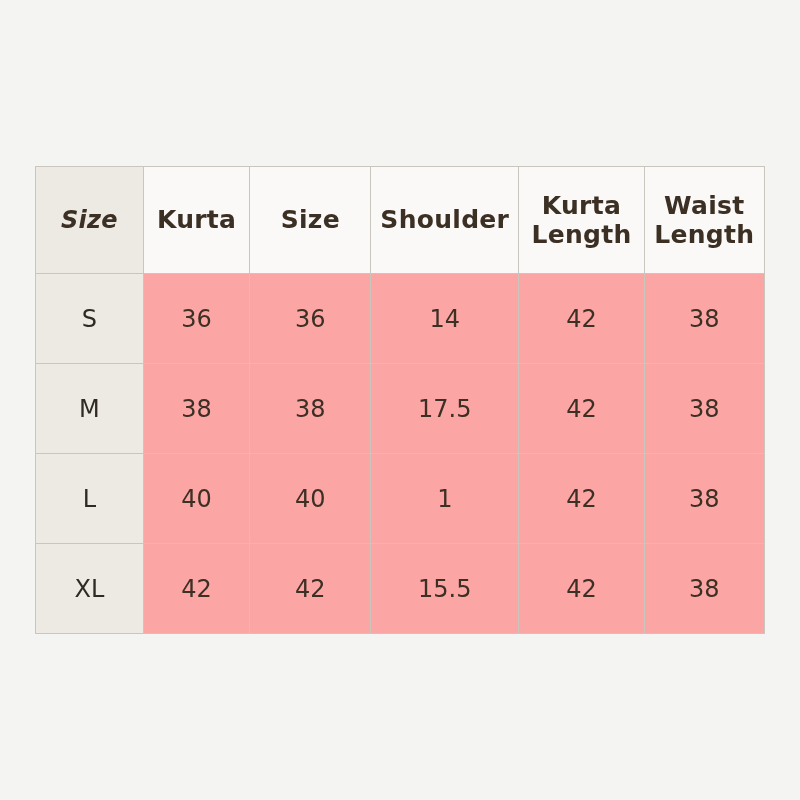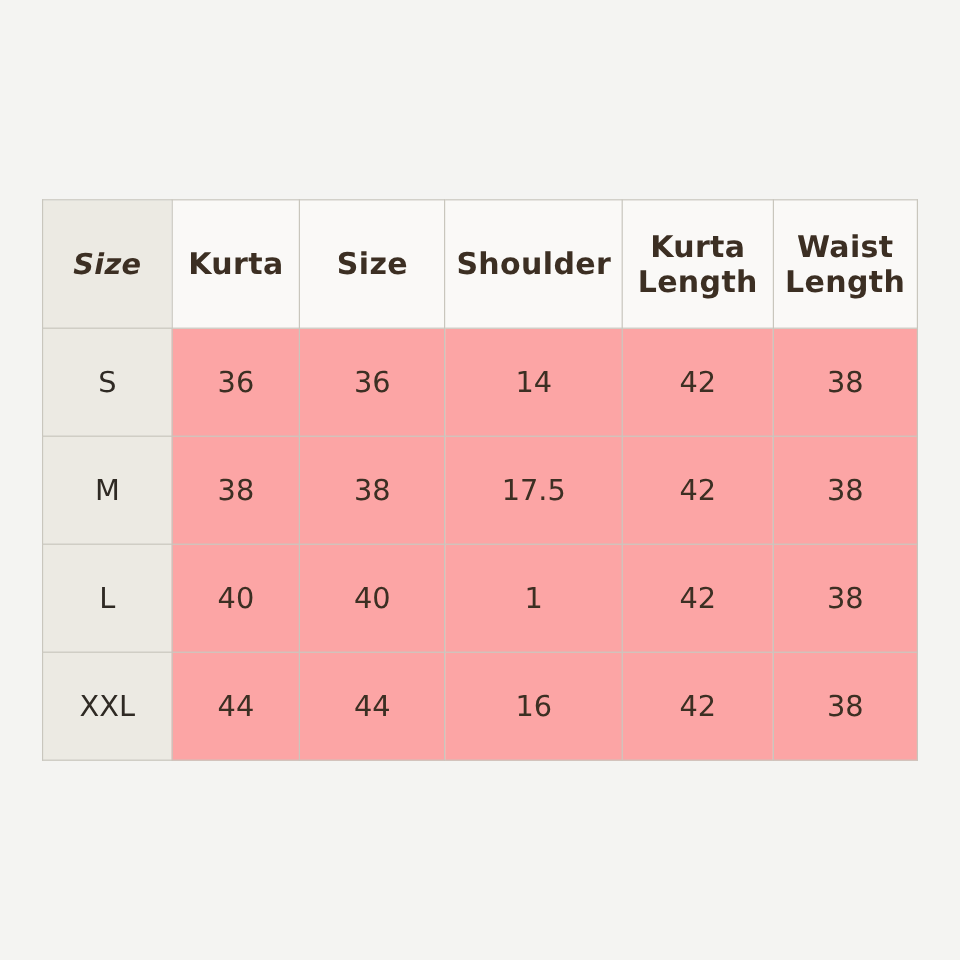--- a/index.html
+++ b/index.html
@@ -129,6 +129,14 @@
           <td>38</td>
         </tr>
         <tr>
+          <td class="col-size">XL</td>
+          <td>42</td>
+          <td>42</td>
+          <td>15.5</td>
+          <td>42</td>
+          <td>38</td>
+        </tr>
+        <tr>
           <td class="col-size">XXL</td>
           <td>44</td>
           <td>44</td>

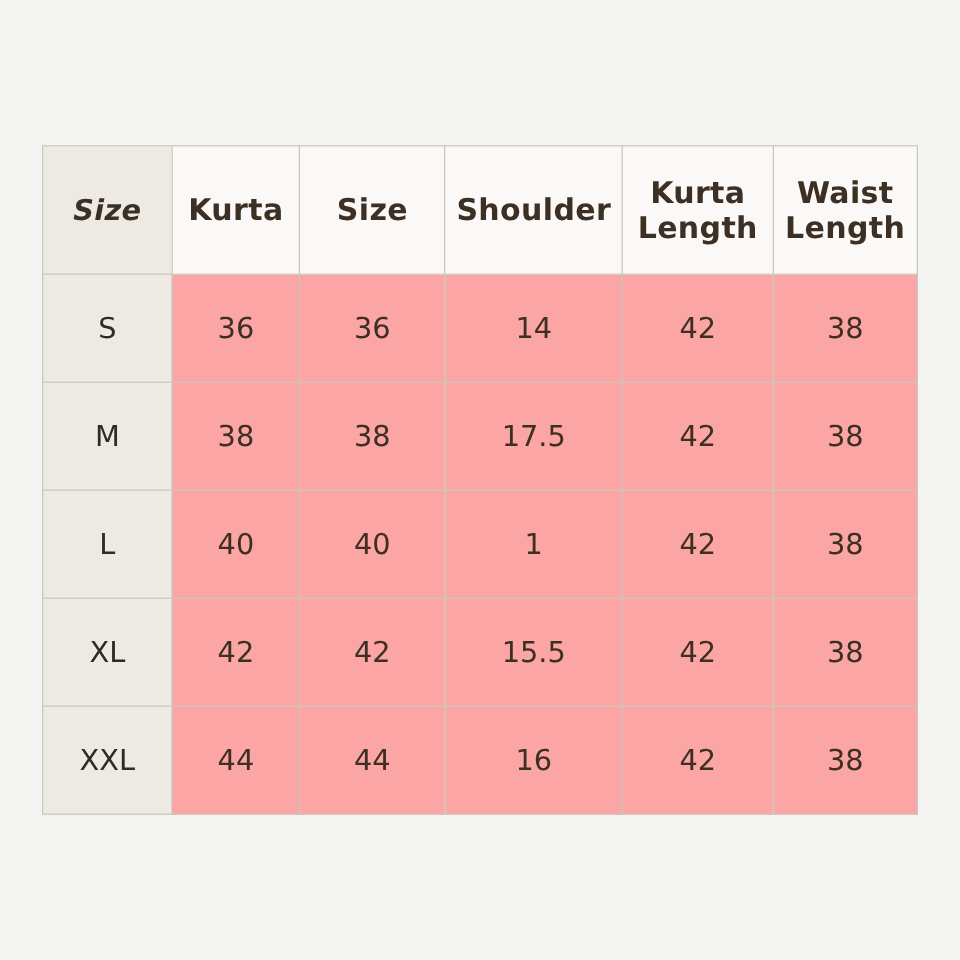--- a/index.html
+++ b/index.html
@@ -136,14 +136,6 @@
           <td>42</td>
           <td>38</td>
         </tr>
-        <tr>
-          <td class="col-size">XXL</td>
-          <td>44</td>
-          <td>44</td>
-          <td>16</td>
-          <td>42</td>
-          <td>38</td>
-        </tr>
       </tbody>
     </table>
   </div>

